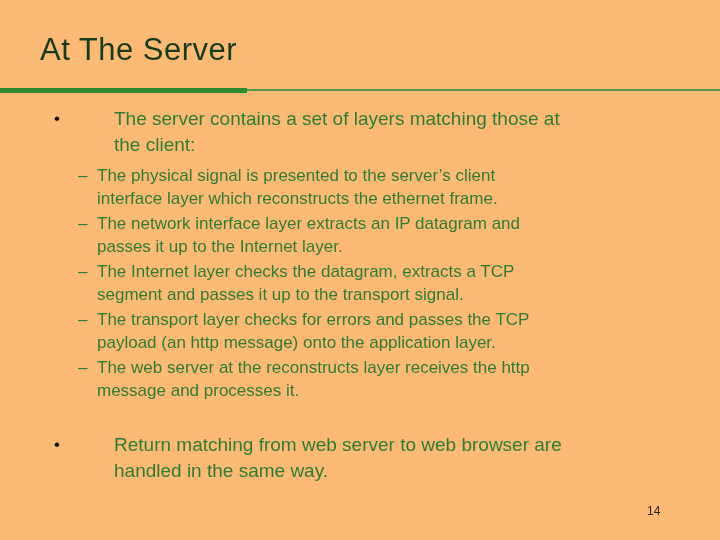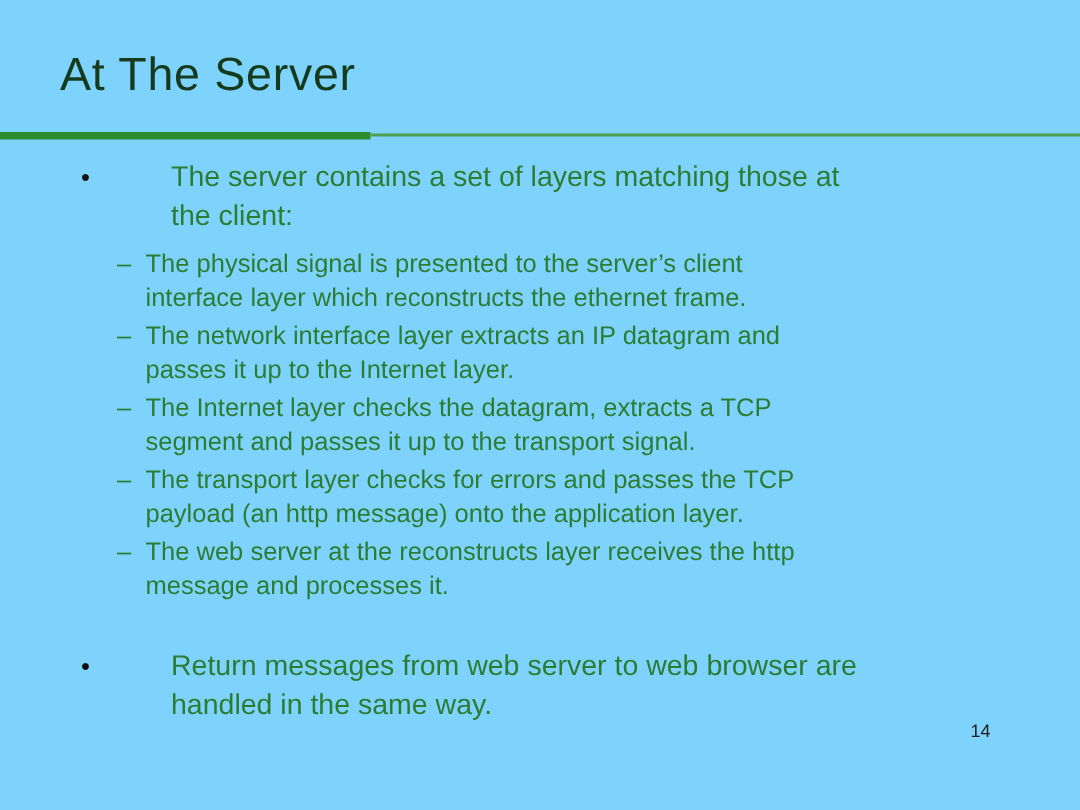--- a/index.html
+++ b/index.html
@@ -11,7 +11,7 @@
     position: relative;
     width: 720px;
     height: 540px;
-    background: #7dd3fc;
+    background: #fdba74;
     font-family: "Liberation Sans", sans-serif;
     overflow: hidden;
   }

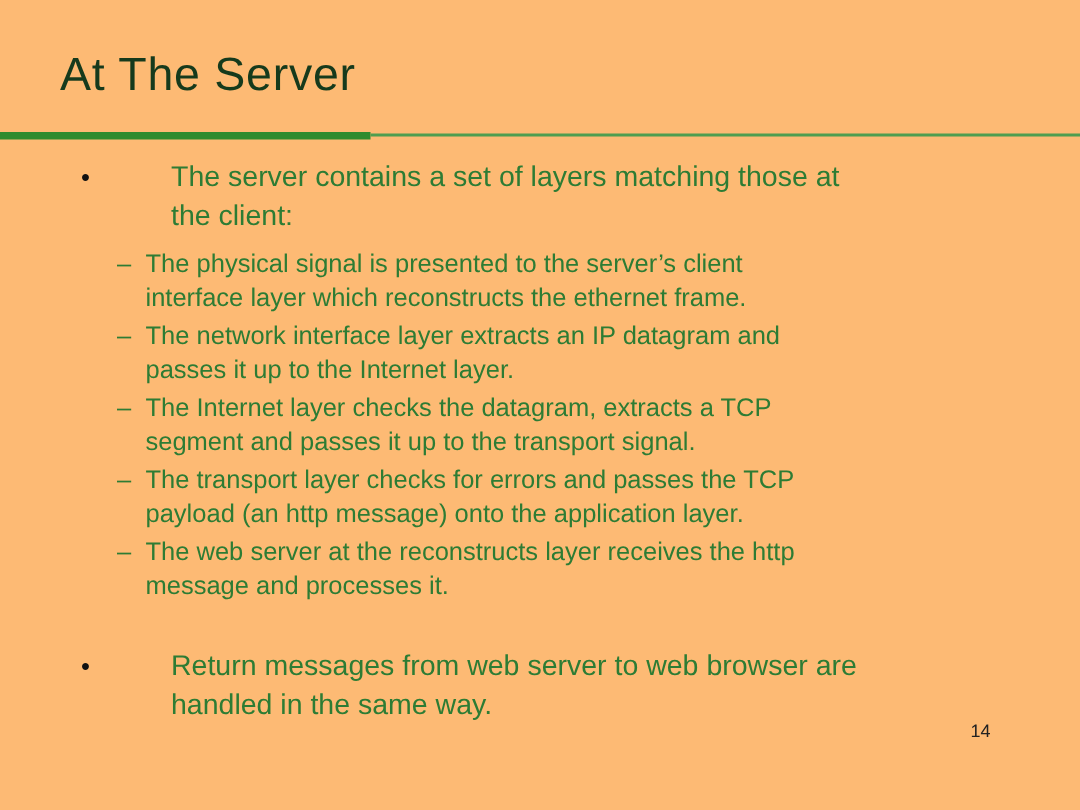--- a/index.html
+++ b/index.html
@@ -142,7 +142,7 @@
 
   <div class="bullet-row bullet-2">
     <span class="marker">•</span>
-    <span class="text">Return messages from web server to web browser are
+    <span class="text">Return matching from web server to web browser are
 handled in the same way.</span>
   </div>
 

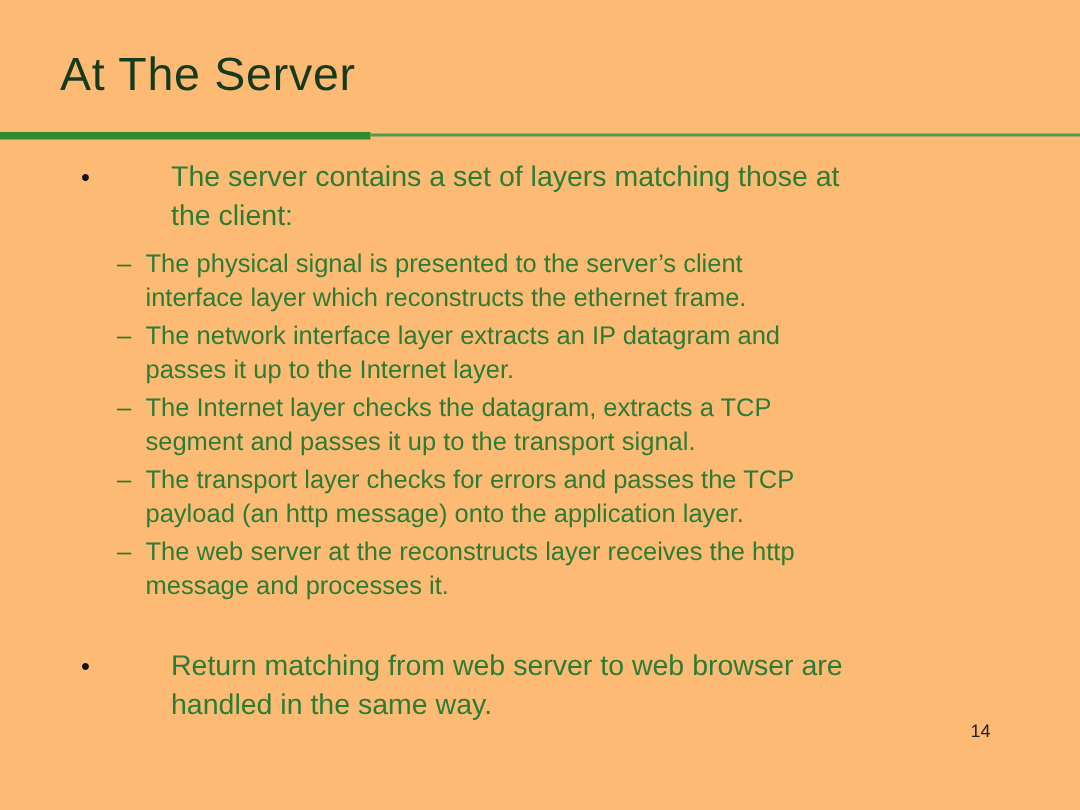--- a/index.html
+++ b/index.html
@@ -89,7 +89,7 @@
   .page-number {
     position: absolute;
     left: 647px;
-    top: 480px;
+    top: 504px;
     font-size: 12px;
     line-height: 14px;
     color: #222222;

